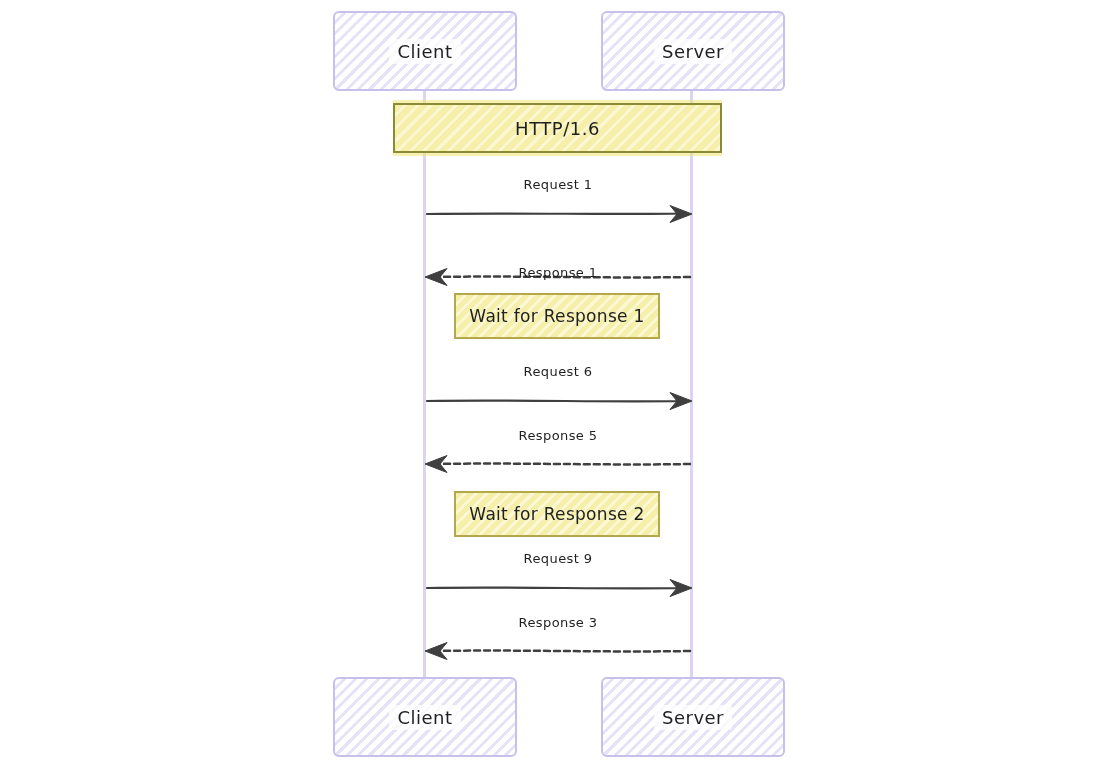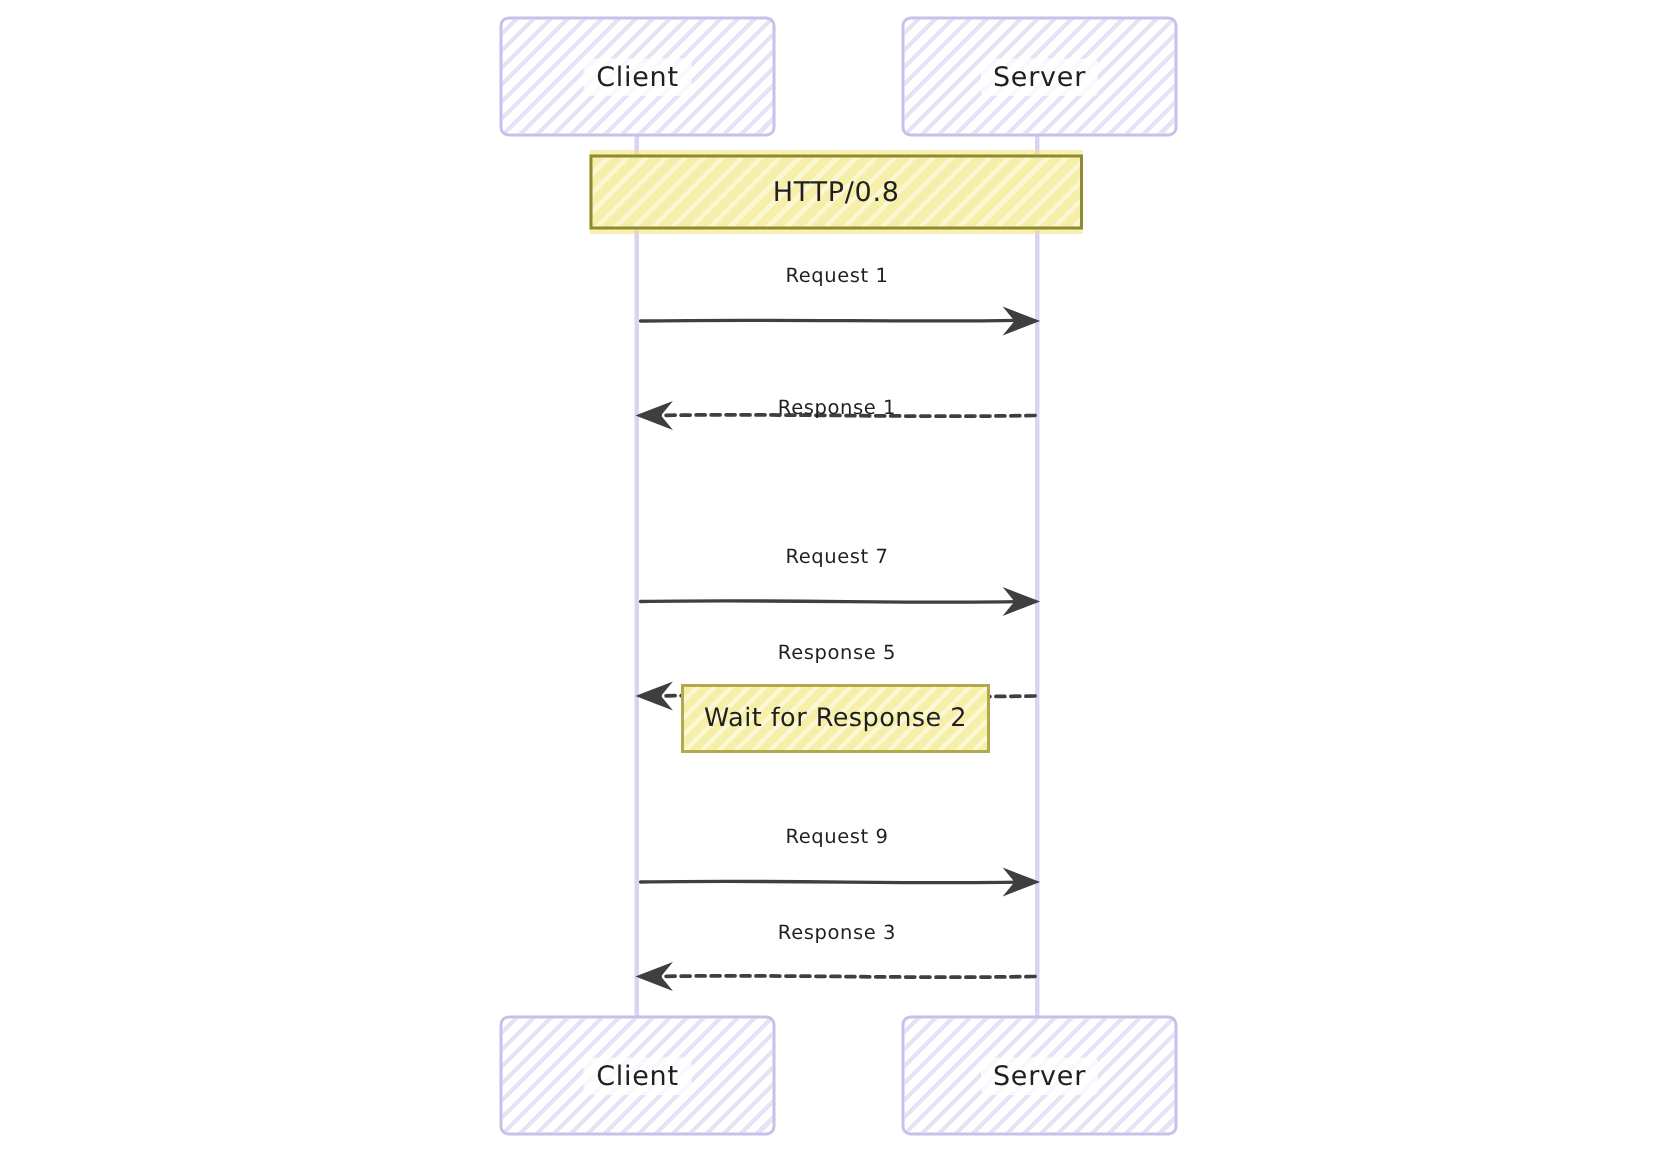--- a/index.html
+++ b/index.html
@@ -182,7 +182,7 @@
     <span class="actor-label">Server</span>
   </div>
 
-  <div class="banner">HTTP/0.8</div>
+  <div class="banner">HTTP/1.6</div>
 
   <div class="msg-label m1">Request 1</div>
   <div class="msg-label m2">Response 1</div>

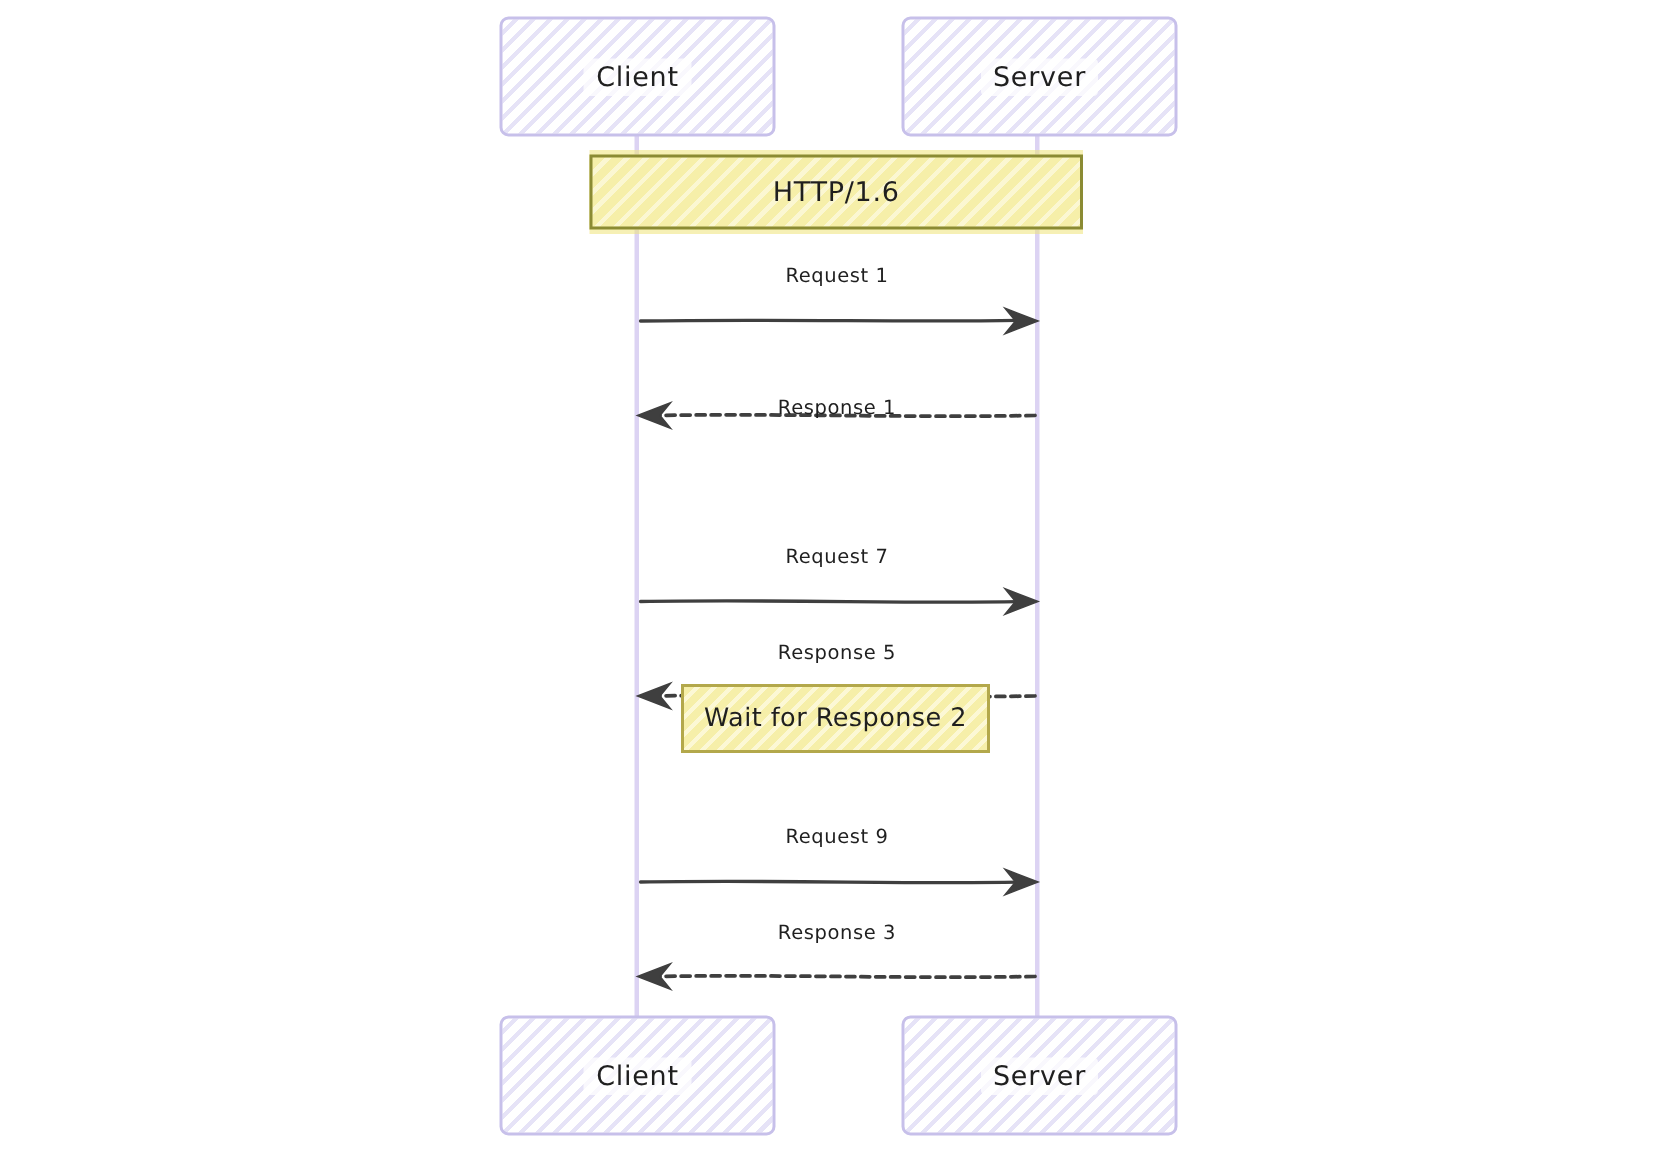--- a/index.html
+++ b/index.html
@@ -191,6 +191,7 @@
   <div class="msg-label m5">Request 9</div>
   <div class="msg-label m6">Response 3</div>
 
+  <div class="note n1">Wait for Response 1</div>
   <div class="note n2">Wait for Response 2</div>
 
 </div>

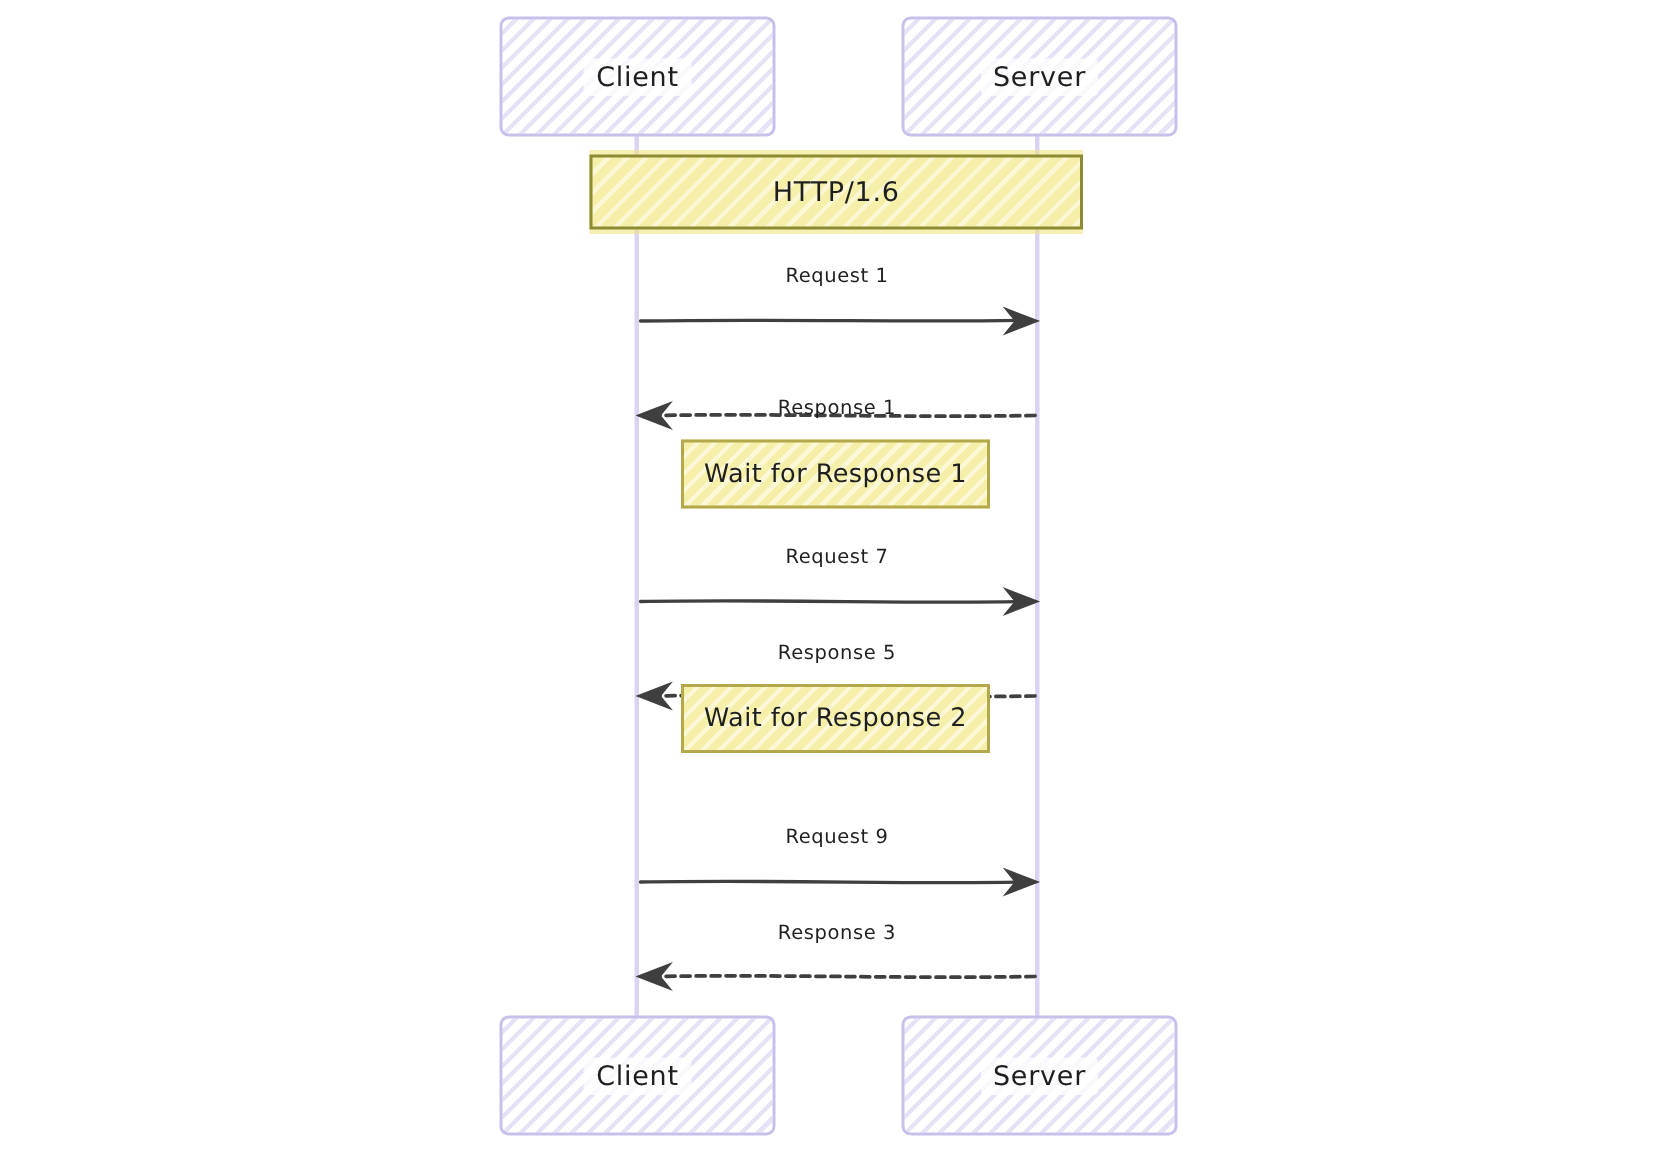--- a/index.html
+++ b/index.html
@@ -186,7 +186,7 @@
 
   <div class="msg-label m1">Request 1</div>
   <div class="msg-label m2">Response 1</div>
-  <div class="msg-label m3">Request 7</div>
+  <div class="msg-label m3">Request 6</div>
   <div class="msg-label m4">Response 5</div>
   <div class="msg-label m5">Request 9</div>
   <div class="msg-label m6">Response 3</div>

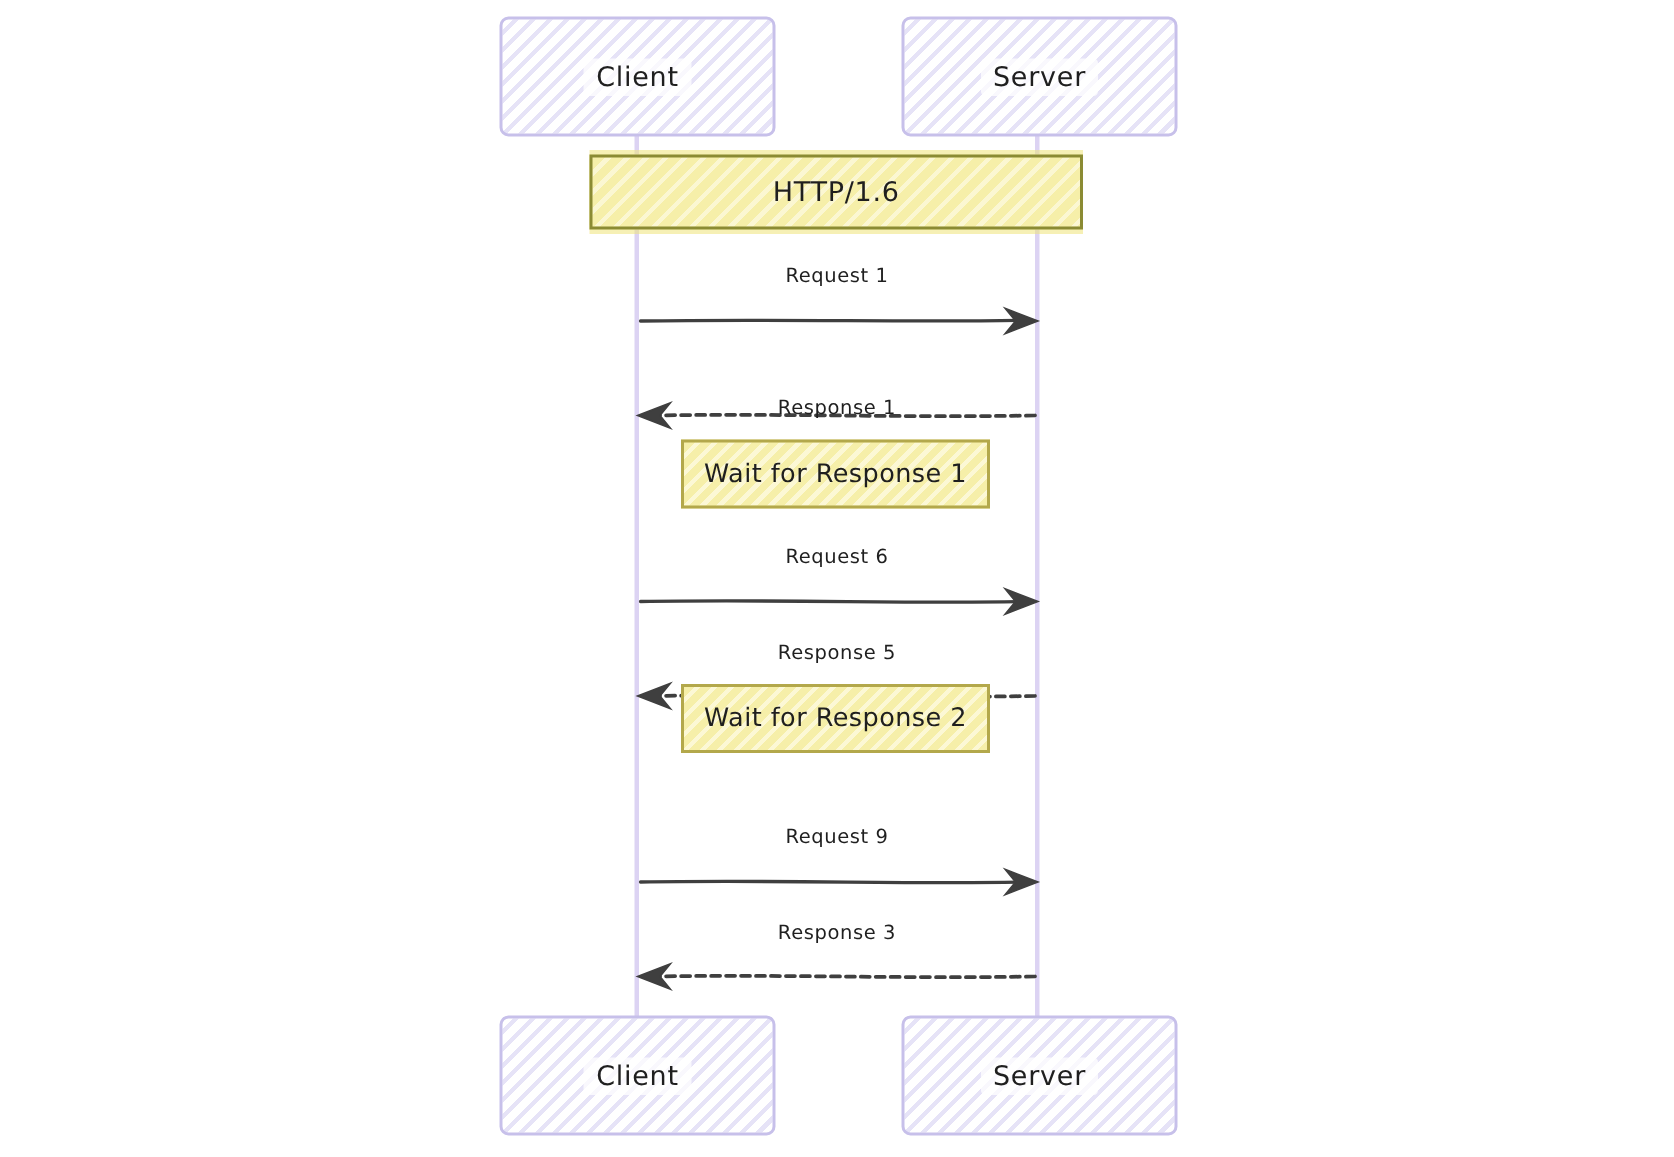--- a/index.html
+++ b/index.html
@@ -109,7 +109,7 @@
     box-sizing: border-box;
   }
   .note.n1 { top: 293px; }
-  .note.n2 { top: 456px; }
+  .note.n2 { top: 491px; }
 
   
   .msg-label {

